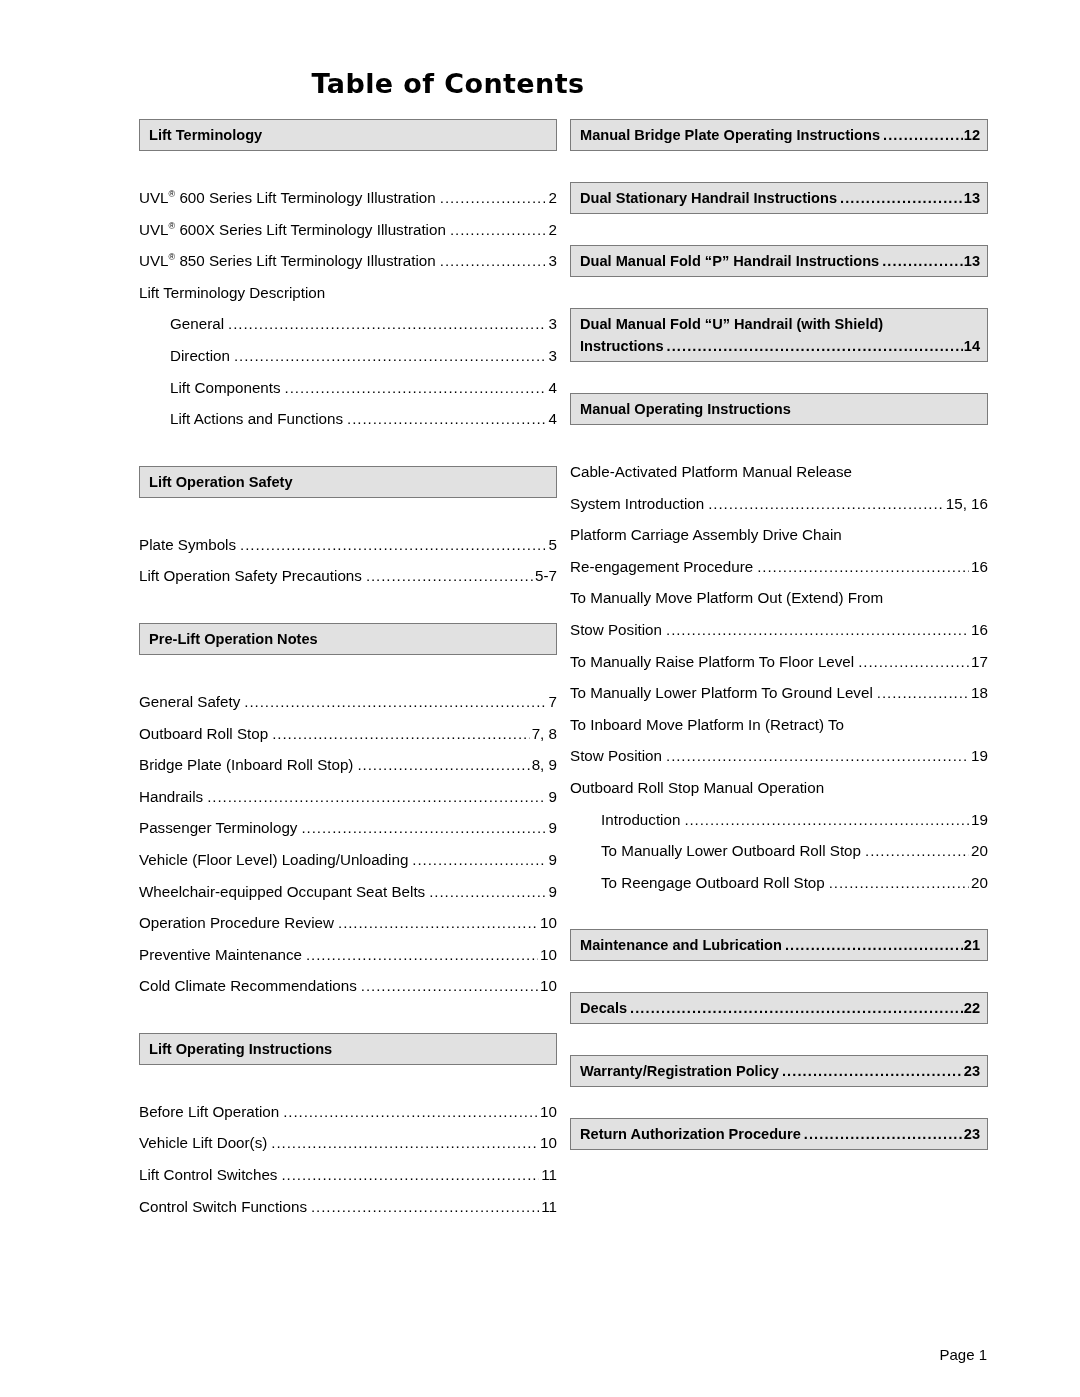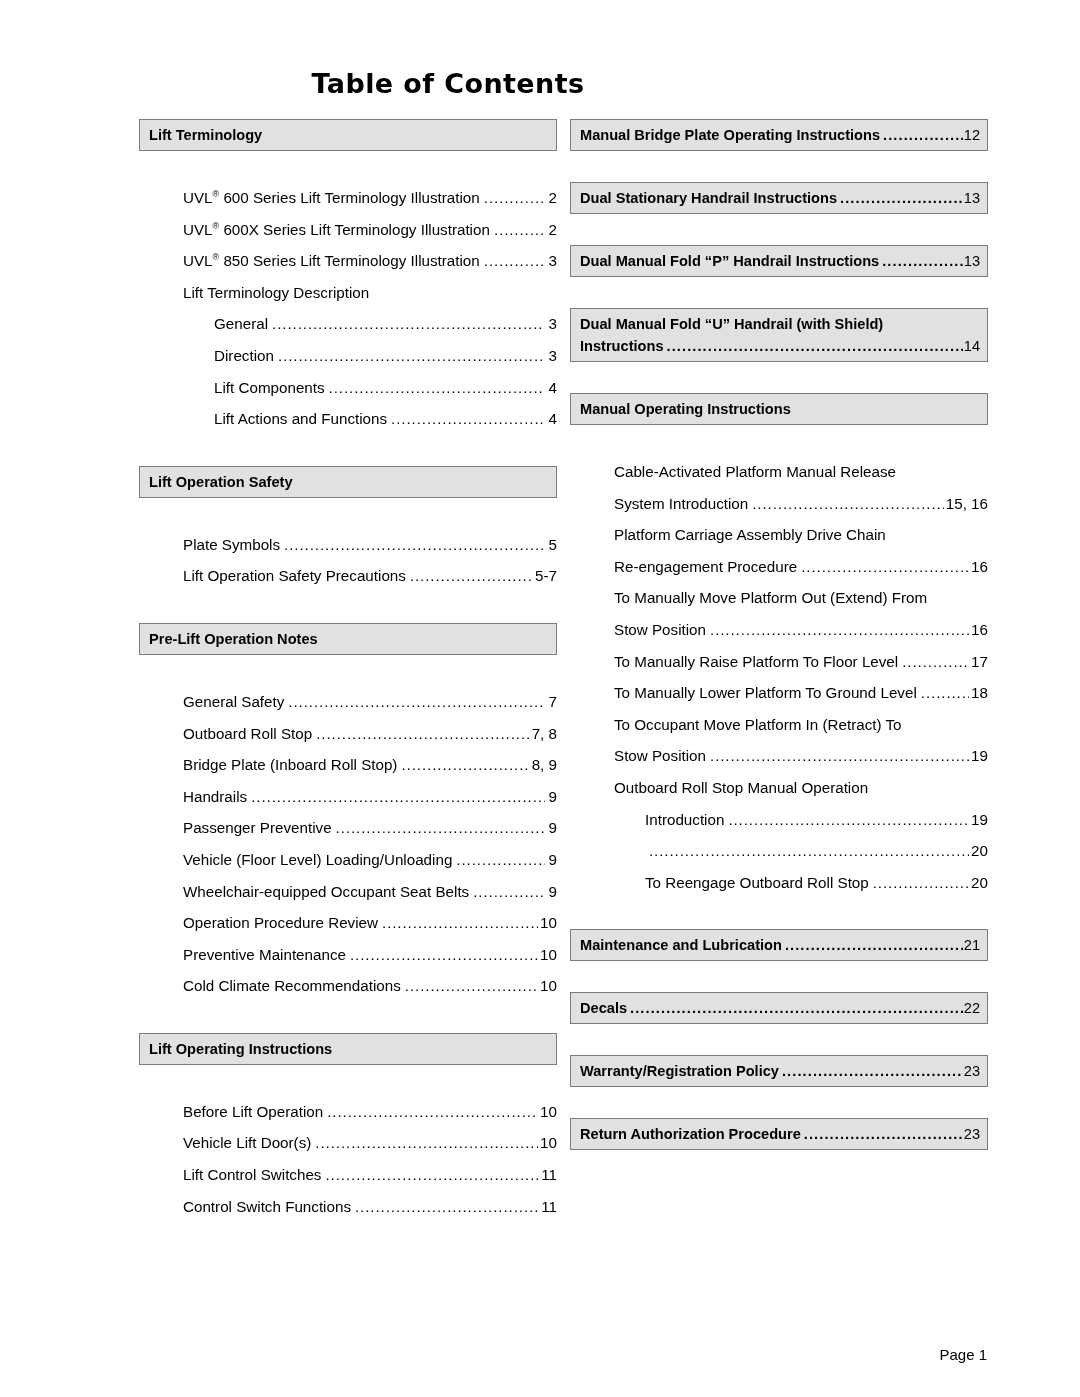--- a/index.html
+++ b/index.html
@@ -65,7 +65,7 @@
   }
   .sec-bar .barline .pg {
     flex: 0 0 auto;
-    font-weight: normal;
+    font-weight: bold;
   }
 
   

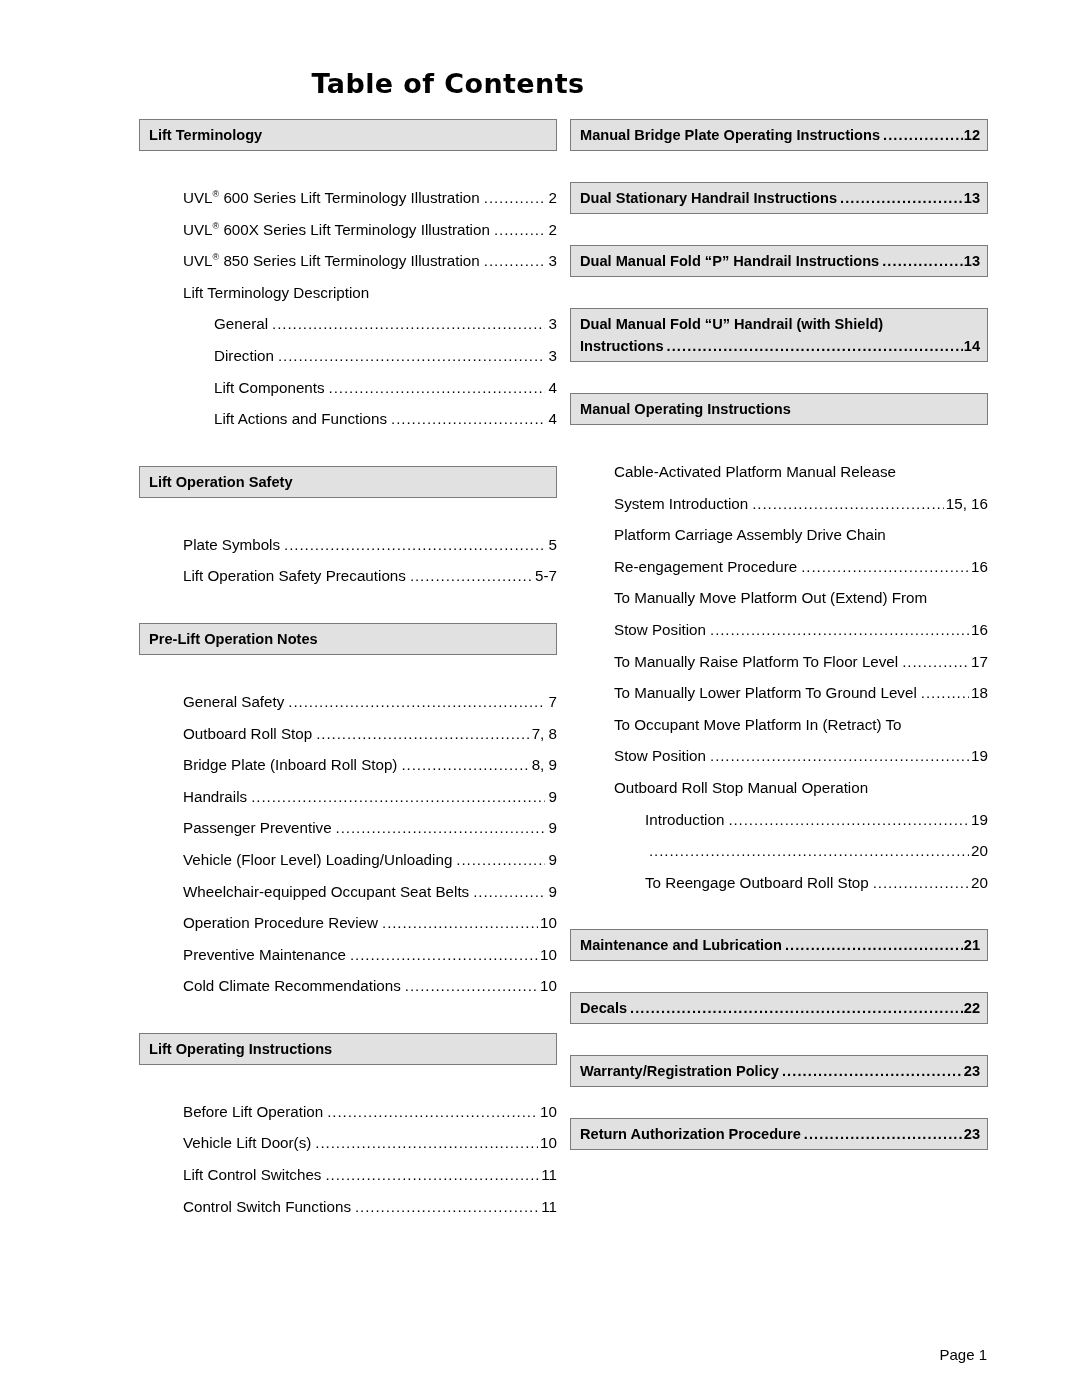--- a/index.html
+++ b/index.html
@@ -78,7 +78,6 @@
     height: 31.6px;
     white-space: nowrap;
     overflow: hidden;
-    margin-left: 44px;
   }
   .entry .lbl { flex: 0 0 auto; }
   .entry .lbl sup {

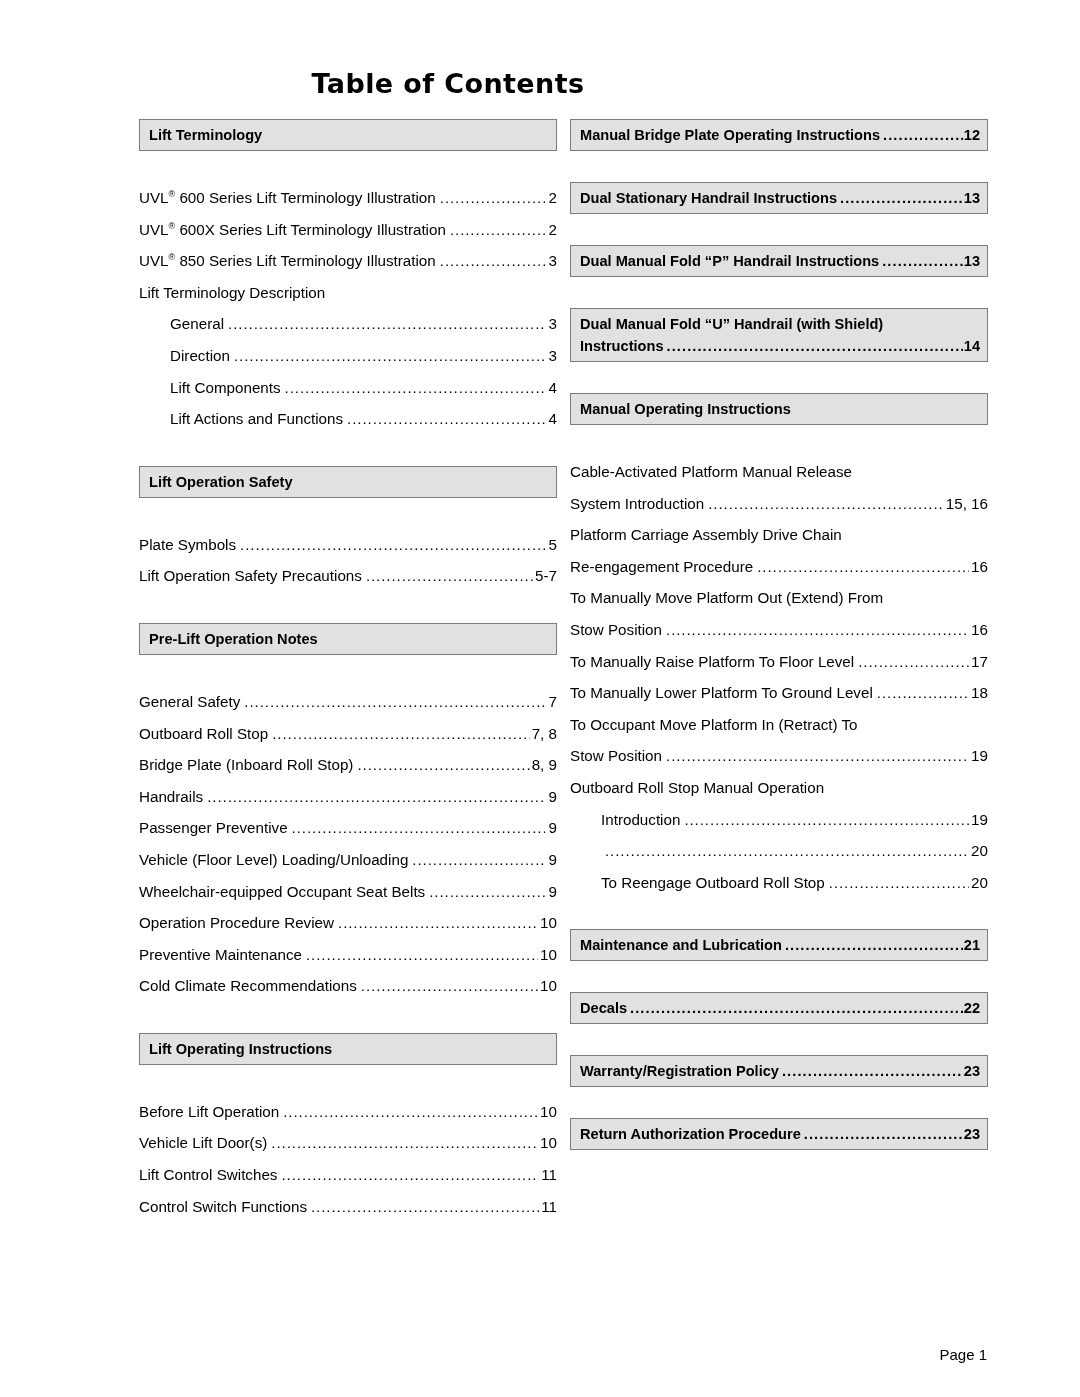--- a/index.html
+++ b/index.html
@@ -356,7 +356,7 @@
         <span class="pg">18</span>
       </div>
       <div class="entry nodots">
-        <span class="lbl">To Occupant Move Platform In (Retract) To</span>
+        <span class="lbl">To Inboard Move Platform In (Retract) To</span>
         <span class="dots">........................................................................................................................................................................................................</span>
       </div>
       <div class="entry">

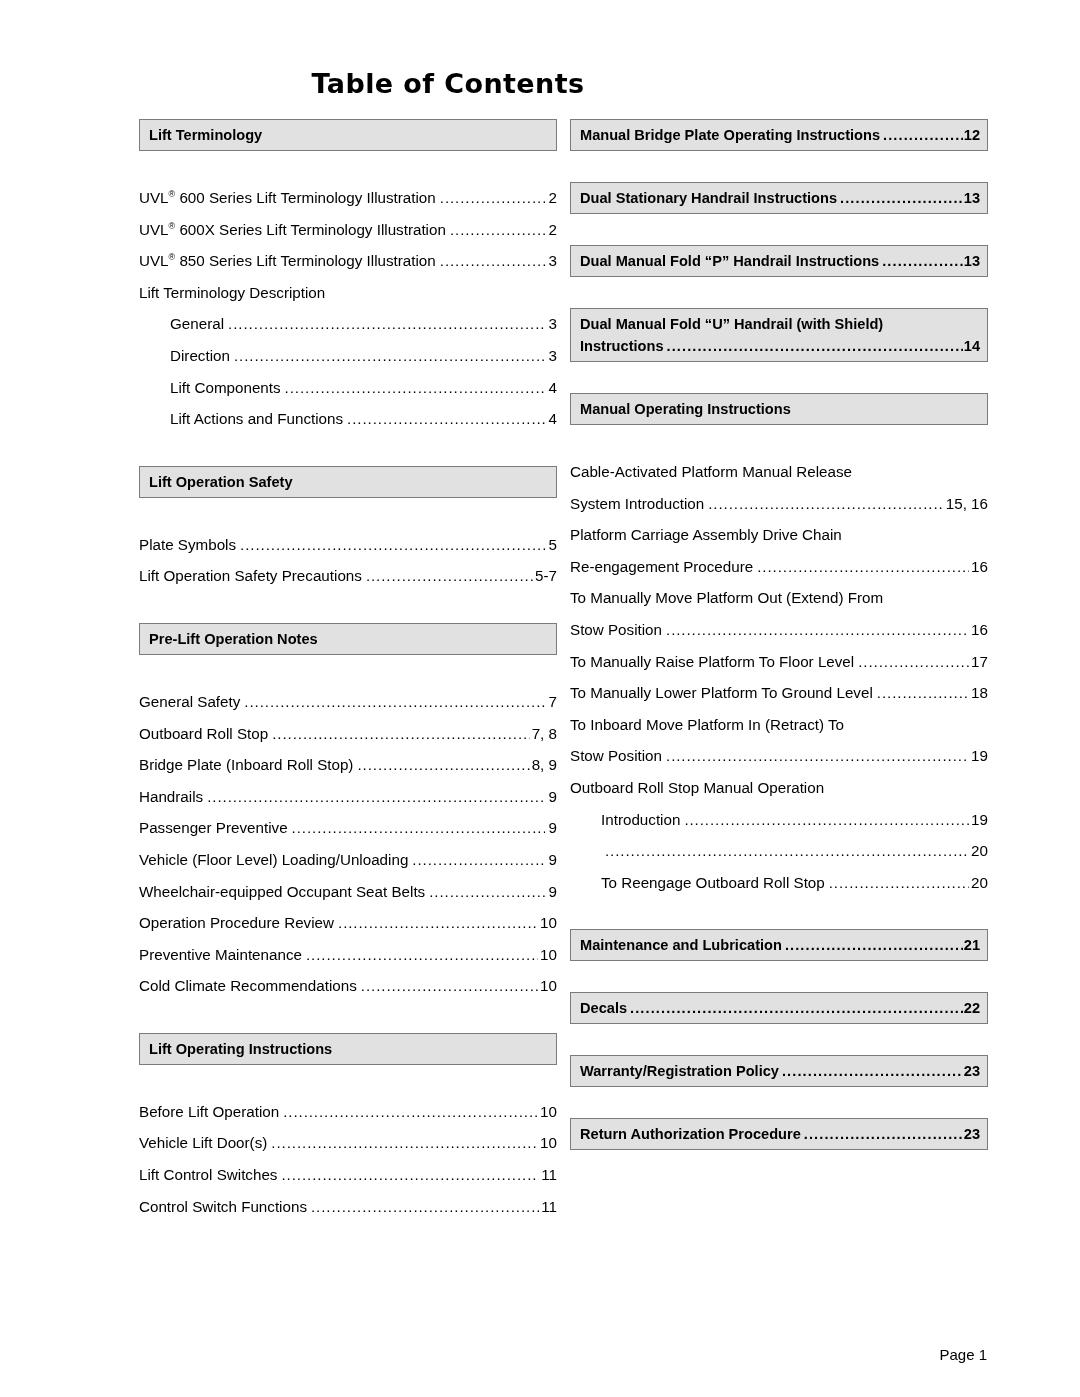--- a/index.html
+++ b/index.html
@@ -215,7 +215,7 @@
         <span class="pg">9</span>
       </div>
       <div class="entry">
-        <span class="lbl">Passenger Preventive</span>
+        <span class="lbl">Passenger Terminology</span>
         <span class="dots">........................................................................................................................................................................................................</span>
         <span class="pg">9</span>
       </div>

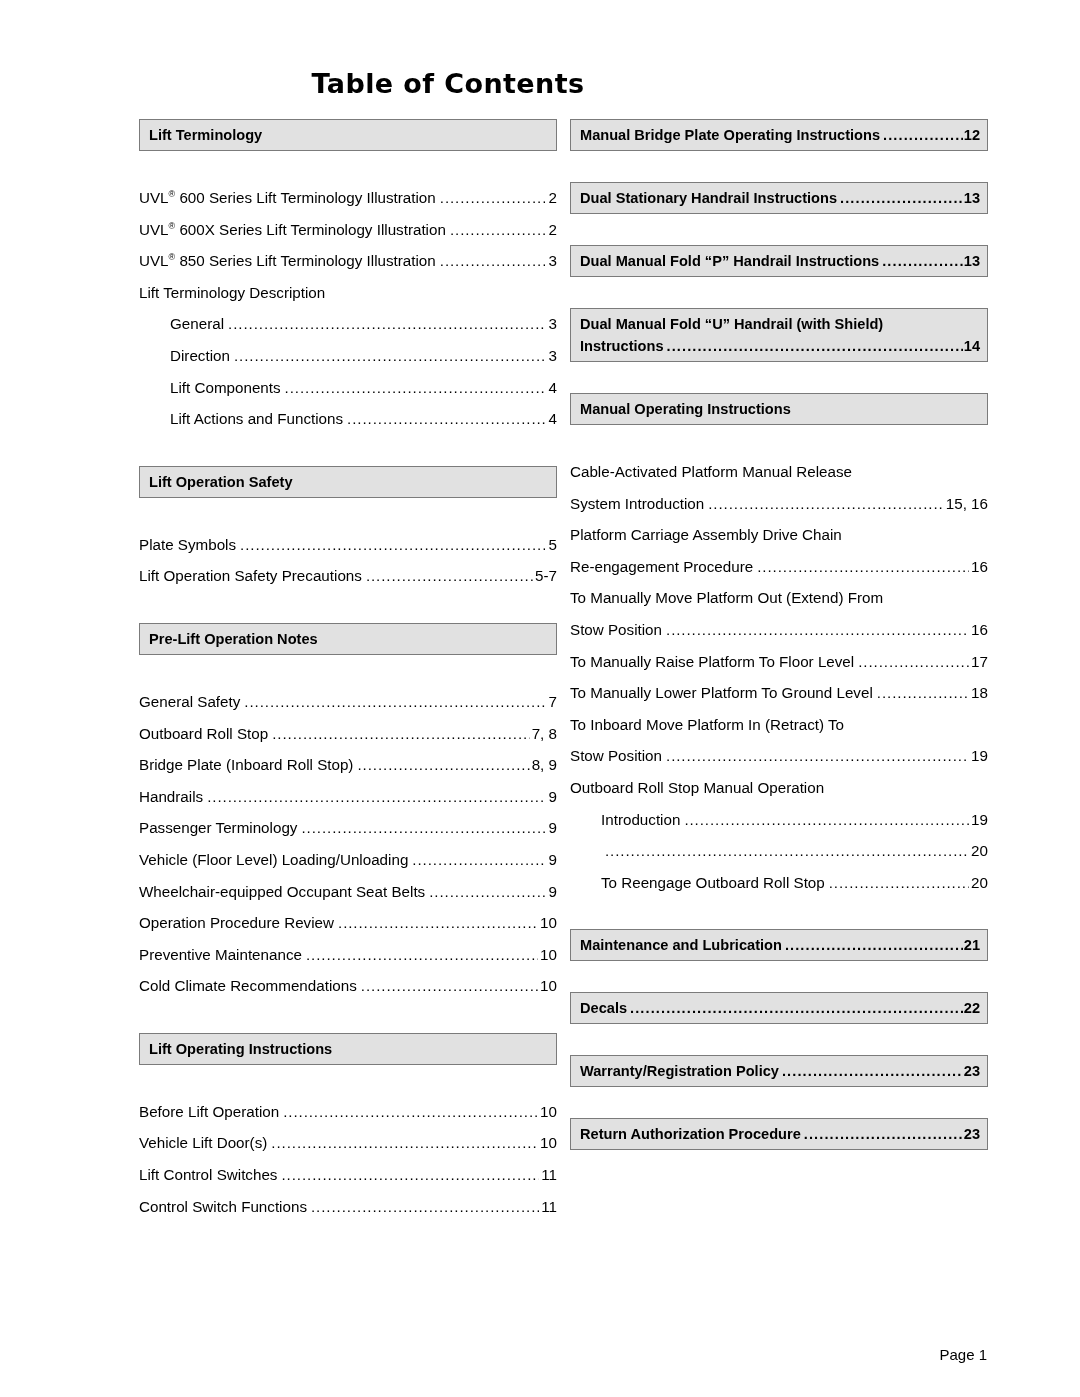--- a/index.html
+++ b/index.html
@@ -374,6 +374,7 @@
         <span class="pg">19</span>
       </div>
       <div class="entry ind1">
+        <span class="lbl">To Manually Lower Outboard Roll Stop</span>
         <span class="dots">........................................................................................................................................................................................................</span>
         <span class="pg">20</span>
       </div>

